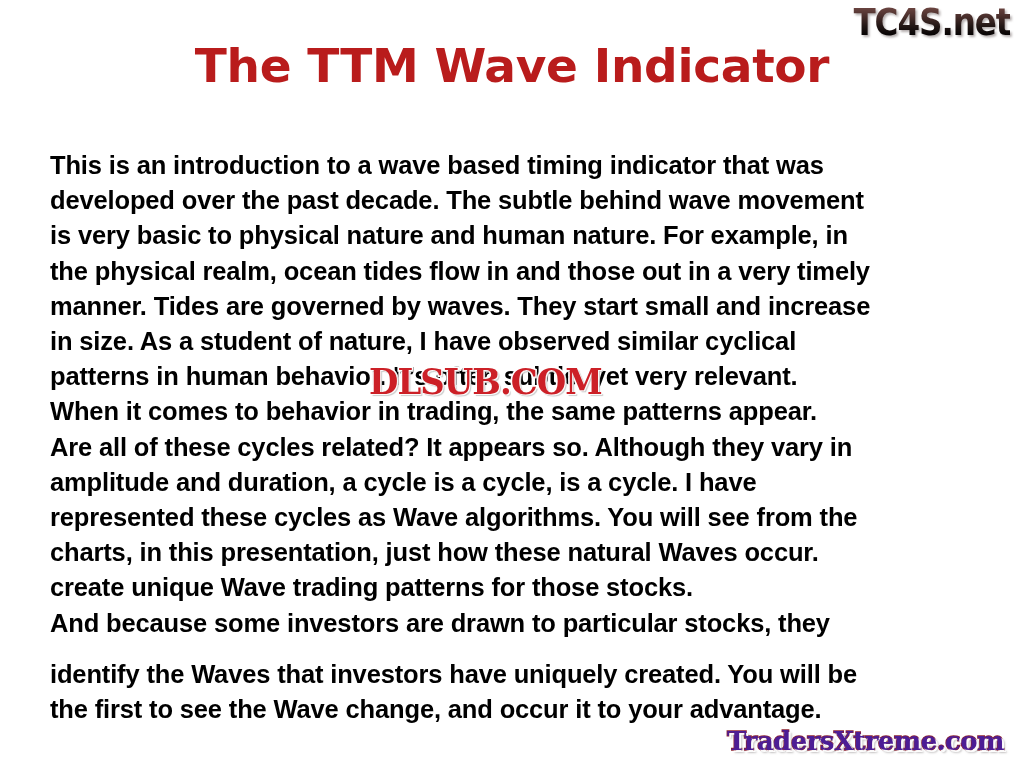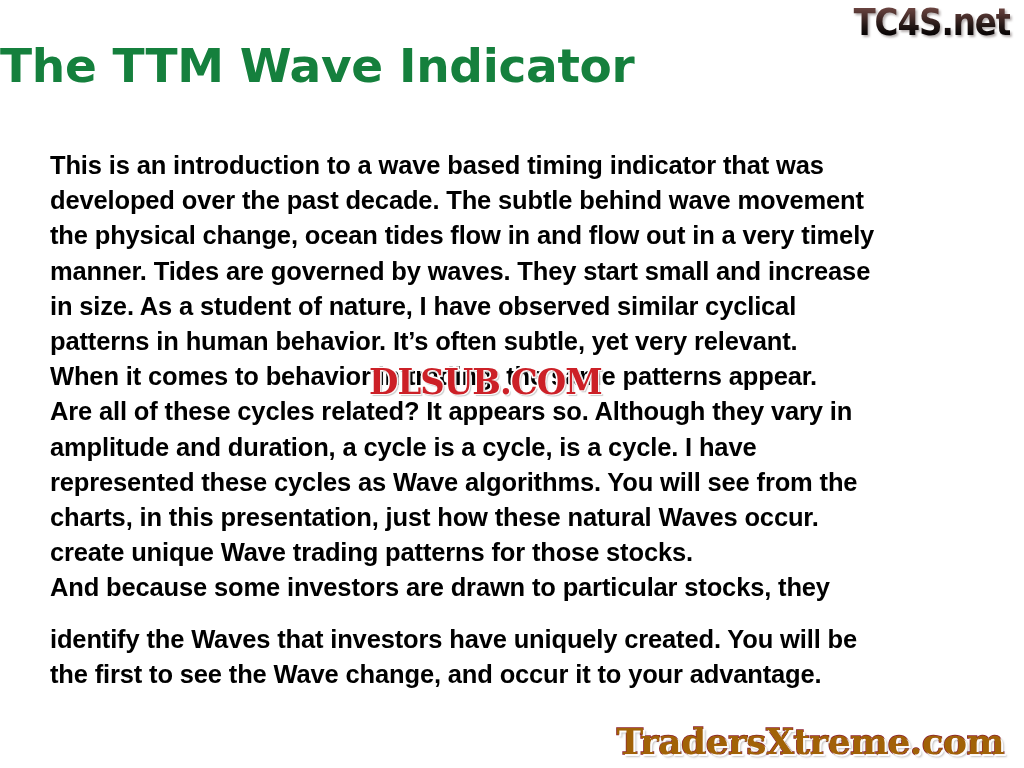--- a/index.html
+++ b/index.html
@@ -49,12 +49,13 @@
     top: 38px;
     left: 0;
     width: 1024px;
+    text-align: center;
     font-family: "DejaVu Sans", sans-serif;
     font-weight: 700;
     font-size: 47px;
     line-height: 56px;
     letter-spacing: -0.3px;
-    color: #15803d;
+    color: #b91c1c;
     white-space: nowrap;
   }
 

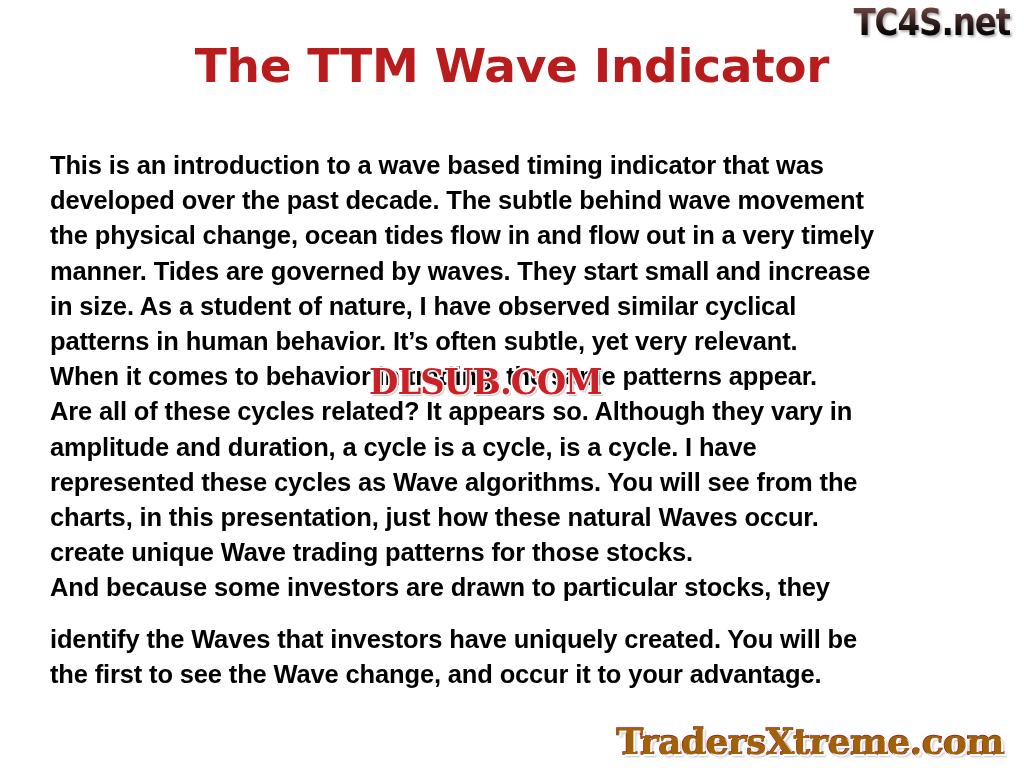--- a/index.html
+++ b/index.html
@@ -132,6 +132,7 @@
   <div class="para">
     <span class="line">This is an introduction to a wave based timing indicator that was</span>
     <span class="line">developed over the past decade. The subtle behind wave movement</span>
+    <span class="line">is very basic to physical nature and human nature. For example, in</span>
     <span class="line">the physical change, ocean tides flow in and flow out in a very timely</span>
     <span class="line">manner. Tides are governed by waves. They start small and increase</span>
     <span class="line">in size. As a student of nature, I have observed similar cyclical</span>

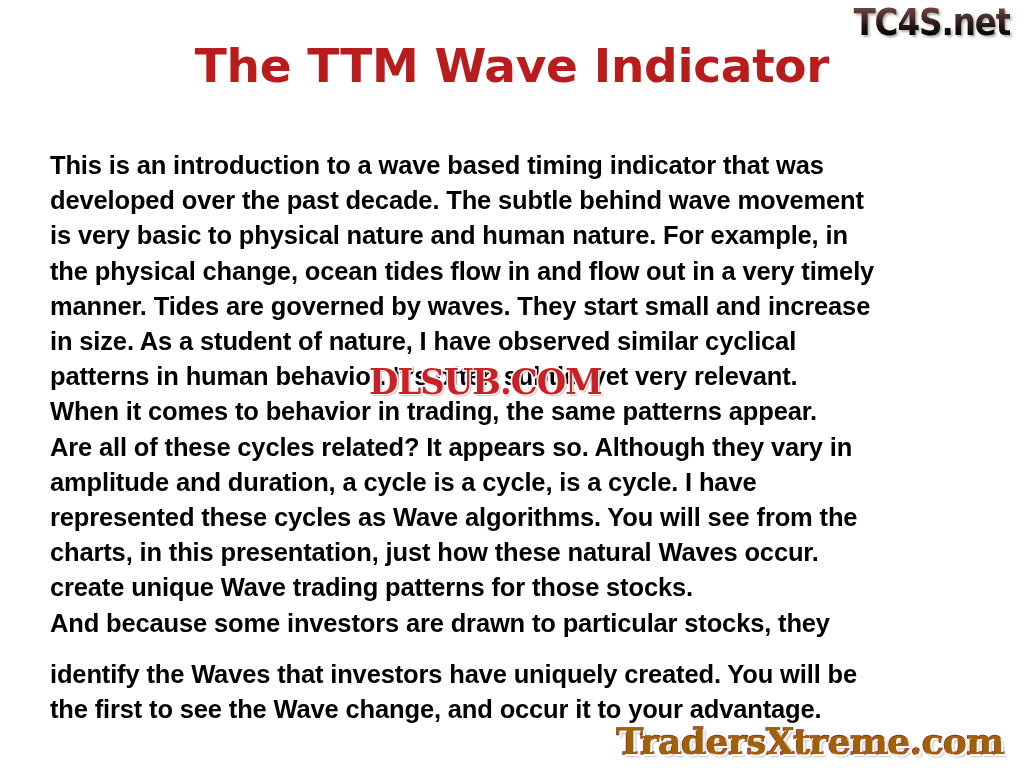--- a/index.html
+++ b/index.html
@@ -133,7 +133,7 @@
     <span class="line">This is an introduction to a wave based timing indicator that was</span>
     <span class="line">developed over the past decade. The subtle behind wave movement</span>
     <span class="line">is very basic to physical nature and human nature. For example, in</span>
-    <span class="line">the physical change, ocean tides flow in and flow out in a very timely</span>
+    <span class="line">the physical realm, ocean tides flow in and those out in a very timely</span>
     <span class="line">manner. Tides are governed by waves. They start small and increase</span>
     <span class="line">in size. As a student of nature, I have observed similar cyclical</span>
     <span class="line">patterns in human behavior. It’s often subtle, yet very relevant.</span>

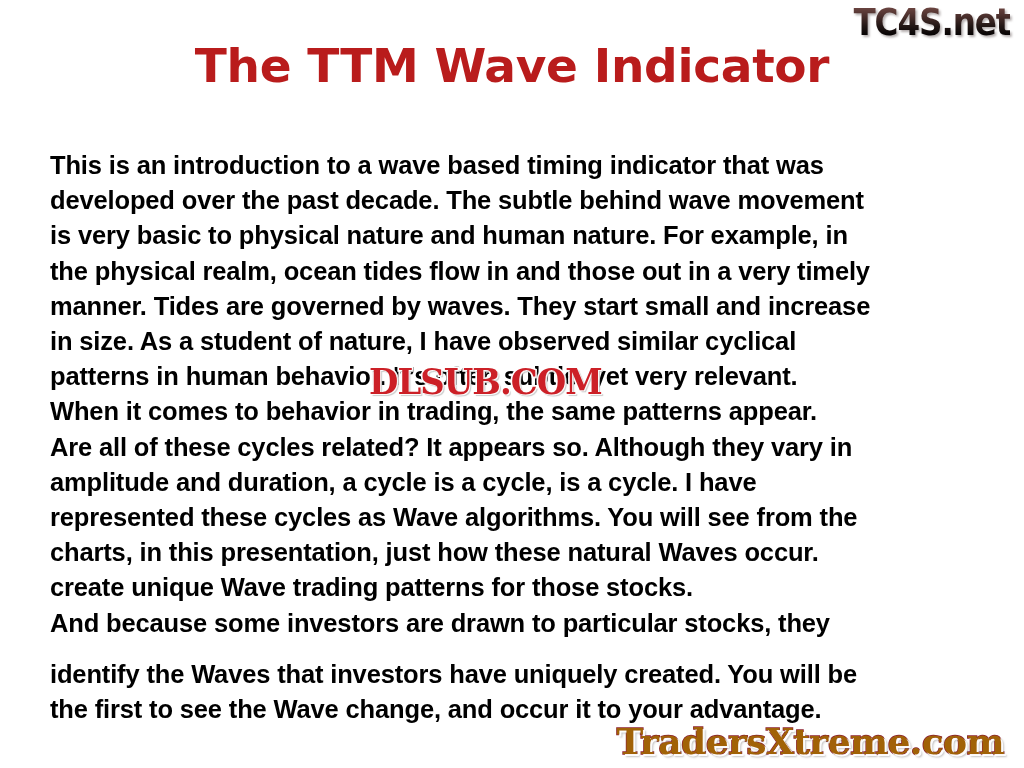--- a/index.html
+++ b/index.html
@@ -108,10 +108,10 @@
     right: 20px;
     font-family: "DejaVu Serif", serif;
     font-weight: 700;
-    font-size: 36px;
+    font-size: 26px;
     line-height: 38px;
     letter-spacing: -0.6px;
-    color: #a16207;
+    color: #4c1d95;
     white-space: nowrap;
     -webkit-text-stroke: 1.4px #8d2230;
     paint-order: stroke fill;

